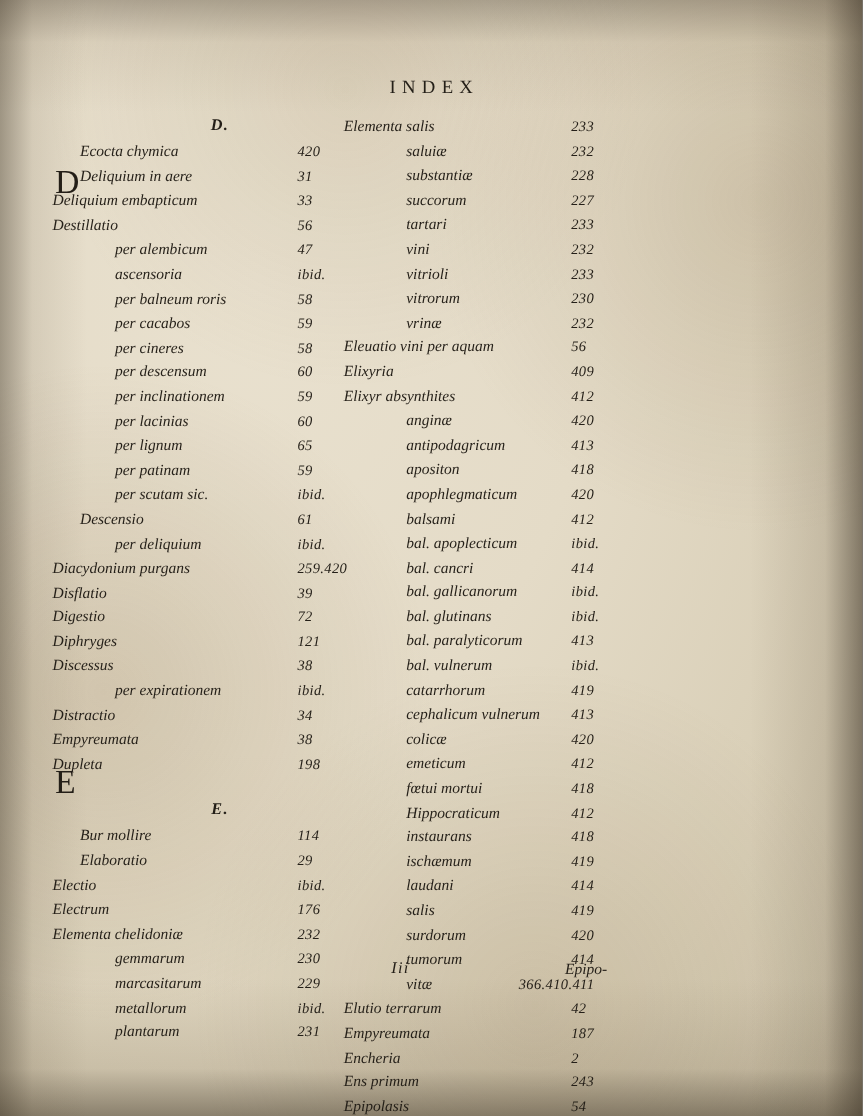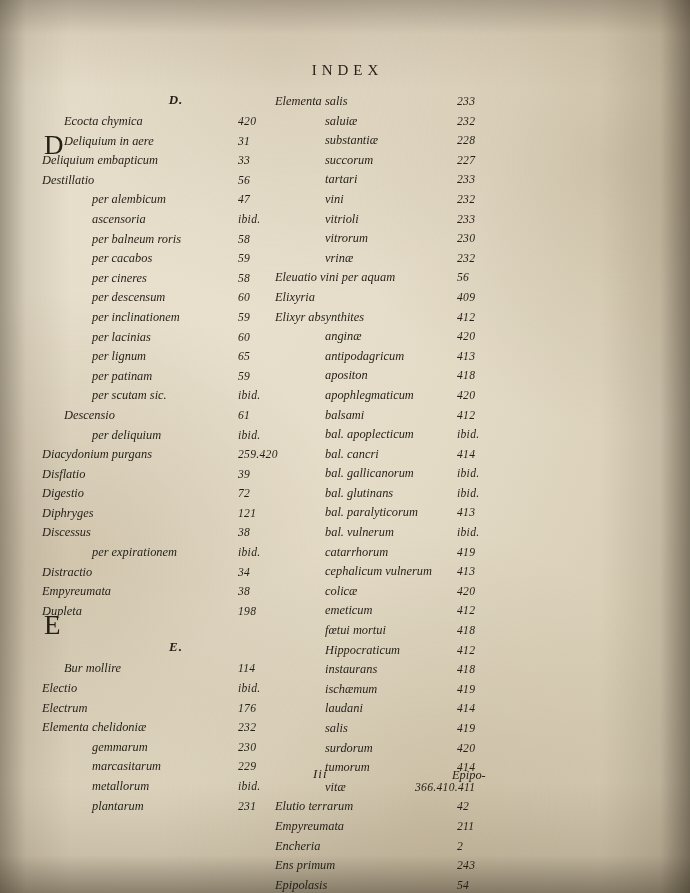--- a/index.html
+++ b/index.html
@@ -274,6 +274,10 @@
           <span class="label">Bur mollire</span>
           <span class="num">114</span>
         </div>
+        <div class="entry i0 first-after-cap">
+          <span class="label">Elaboratio</span>
+          <span class="num">29</span>
+        </div>
         <div class="entry i0">
           <span class="label">Electio</span>
           <span class="num">ibid.</span>

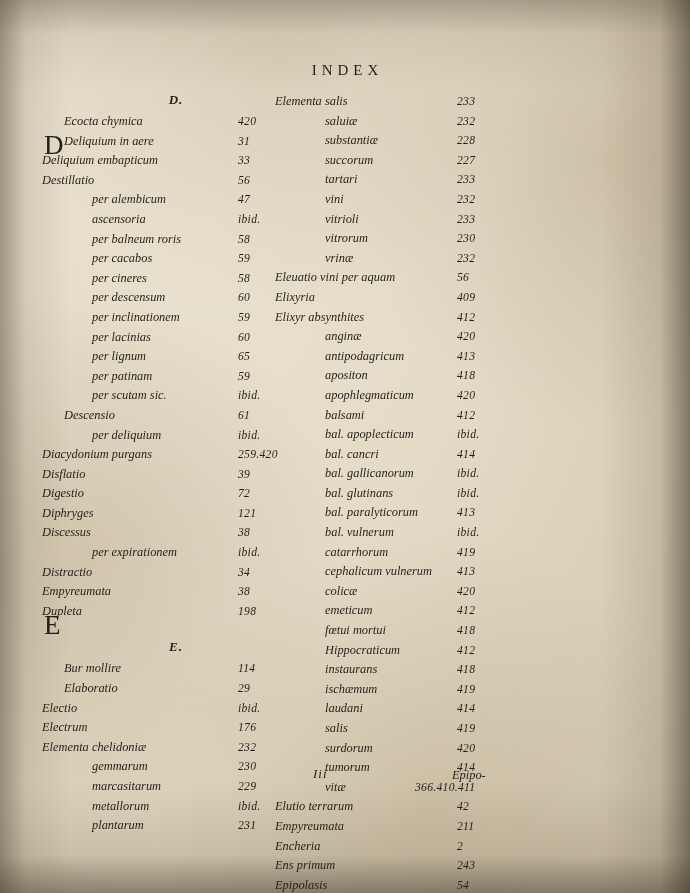--- a/index.html
+++ b/index.html
@@ -458,7 +458,7 @@
         </div>
         <div class="entry i0">
           <span class="label">Empyreumata</span>
-          <span class="num">211</span>
+          <span class="num">187</span>
         </div>
         <div class="entry i0">
           <span class="label">Encheria</span>

